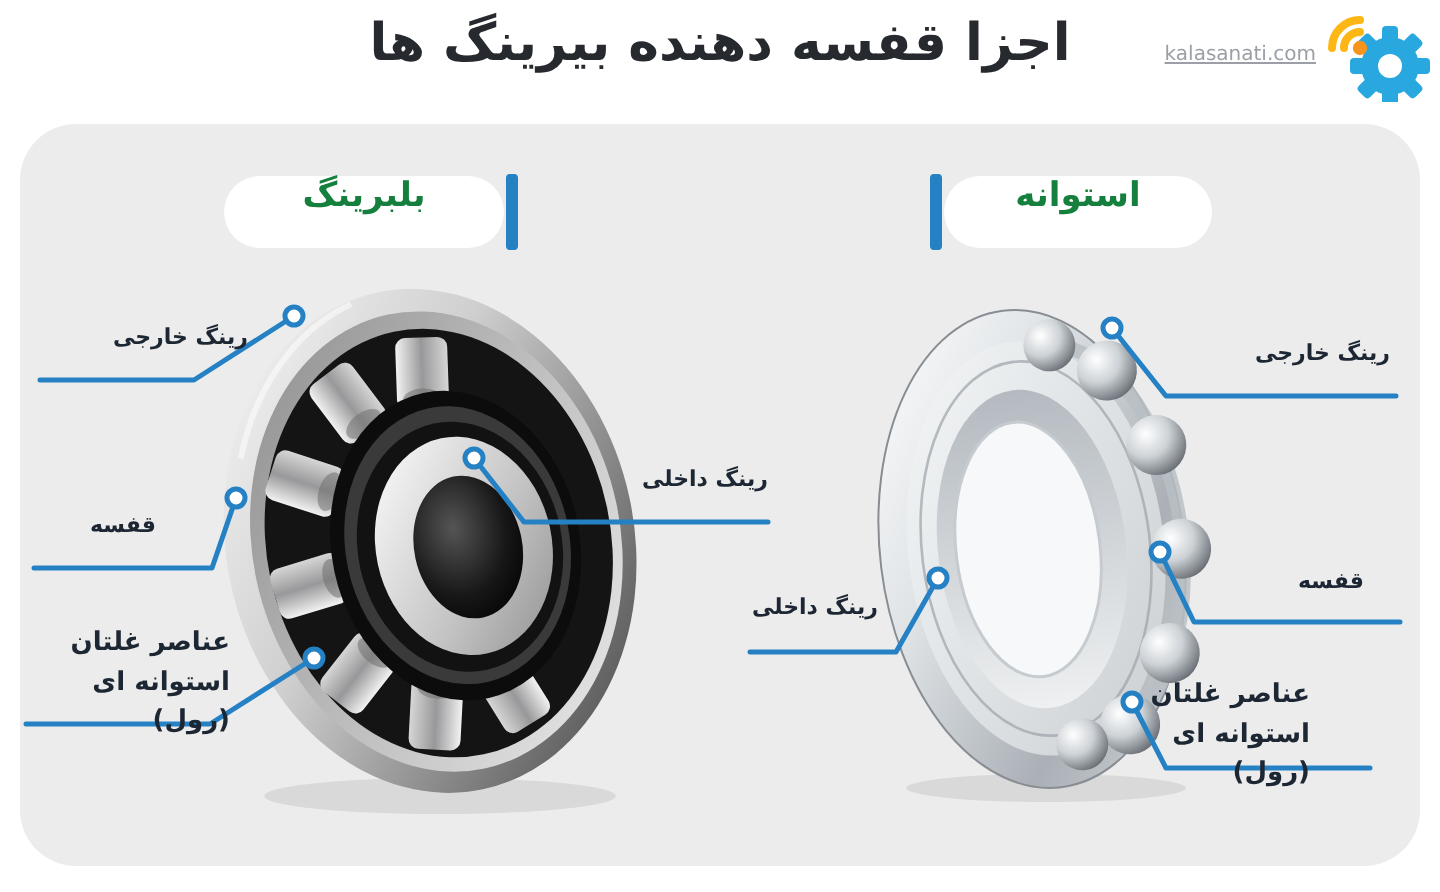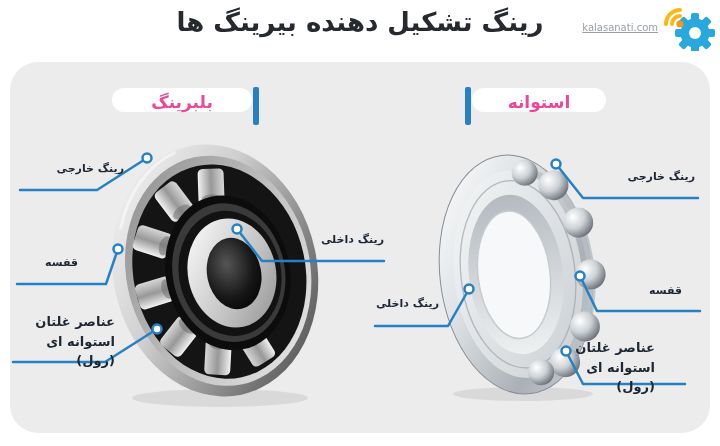--- a/index.html
+++ b/index.html
@@ -36,7 +36,7 @@
 </head>
 <body>
 
-<div class="title" dir="rtl">رینگ تشکیل دهنده بیرینگ ها</div>
+<div class="title" dir="rtl">اجزا قفسه دهنده بیرینگ ها</div>
 
 <div class="logo">
   <div class="logo-text">

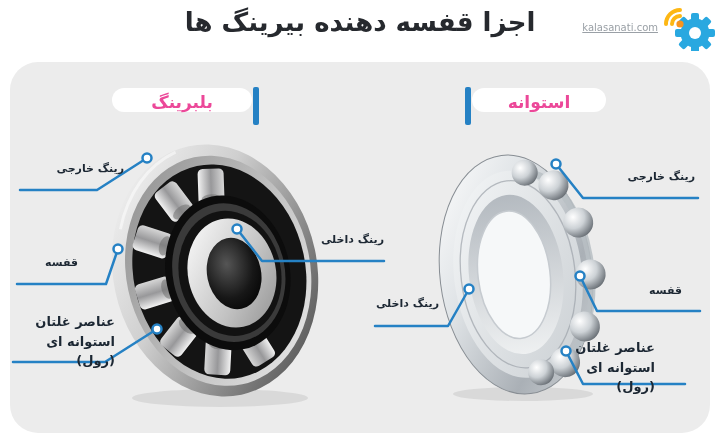--- a/index.html
+++ b/index.html
@@ -20,9 +20,9 @@
     background:#ececec;border-radius:28px;
   }
   .pill{
-    position:absolute;height:24px;background:#ffffff;border-radius:18px;
-    display:flex;align-items:flex-end;justify-content:center;
-    font-size:17px;font-weight:bold;color:#ec4899;direction:rtl;
+    position:absolute;height:36px;background:#ffffff;border-radius:18px;
+    display:flex;align-items:flex-start;justify-content:center;
+    font-size:17px;font-weight:bold;color:#15803d;direction:rtl;
   }
   .accent-bar{position:absolute;width:6px;height:38px;background:#2581c4;border-radius:2px;}
   .bearing{position:absolute;}

